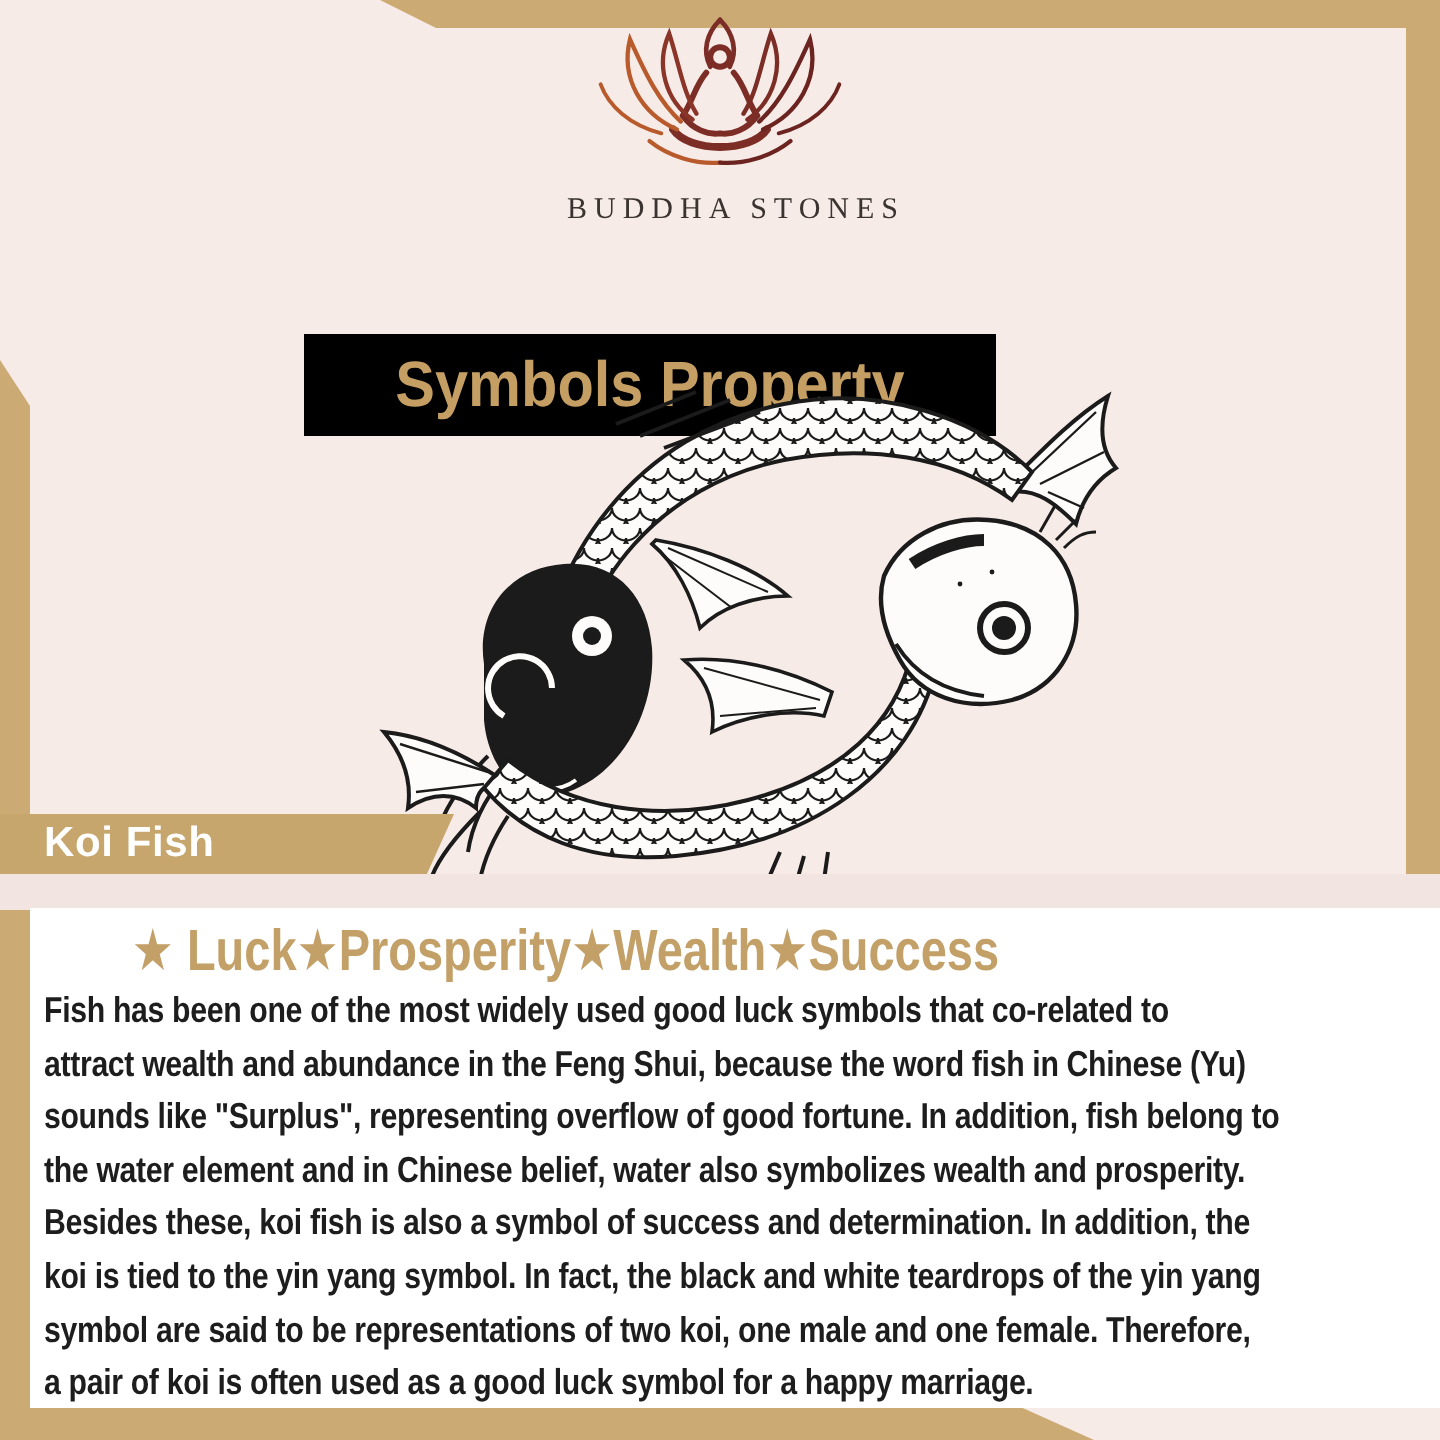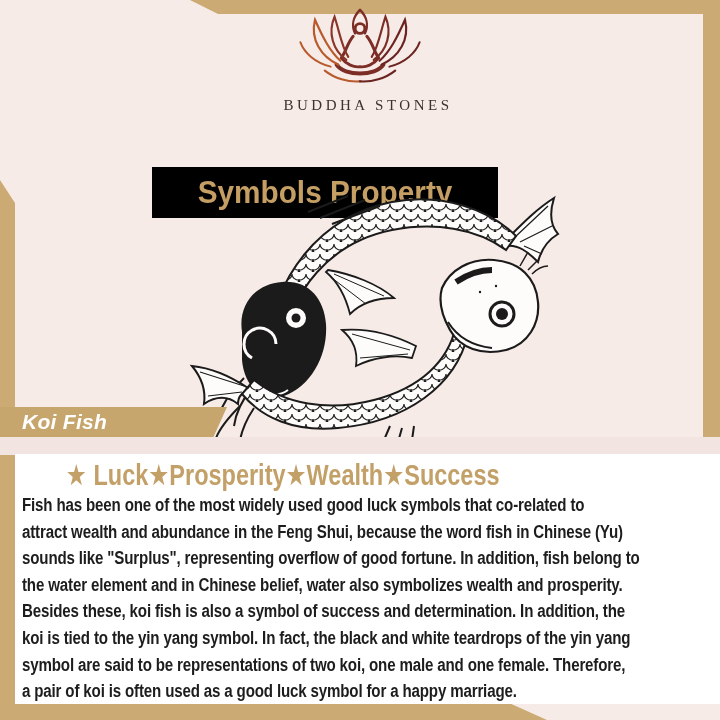--- a/index.html
+++ b/index.html
@@ -39,7 +39,7 @@
   .koi-banner{left:0;top:407px;width:227px;height:31px;background:#c6a66c;
     clip-path:polygon(0 0,100% 0,213px 100%,0 100%);}
   .koi-banner span{display:block;padding-left:22px;line-height:30px;
-    font-size:21px;font-weight:bold;color:#ffffff;letter-spacing:.3px;font-style:italic;}
+    font-size:21px;font-weight:bold;color:#ffffff;letter-spacing:.3px;}
 
   .strip{left:0;top:437px;width:720px;height:18px;background:#f2e5e1;}
   .panel{left:15px;top:454px;width:705px;height:250px;background:#ffffff;}

